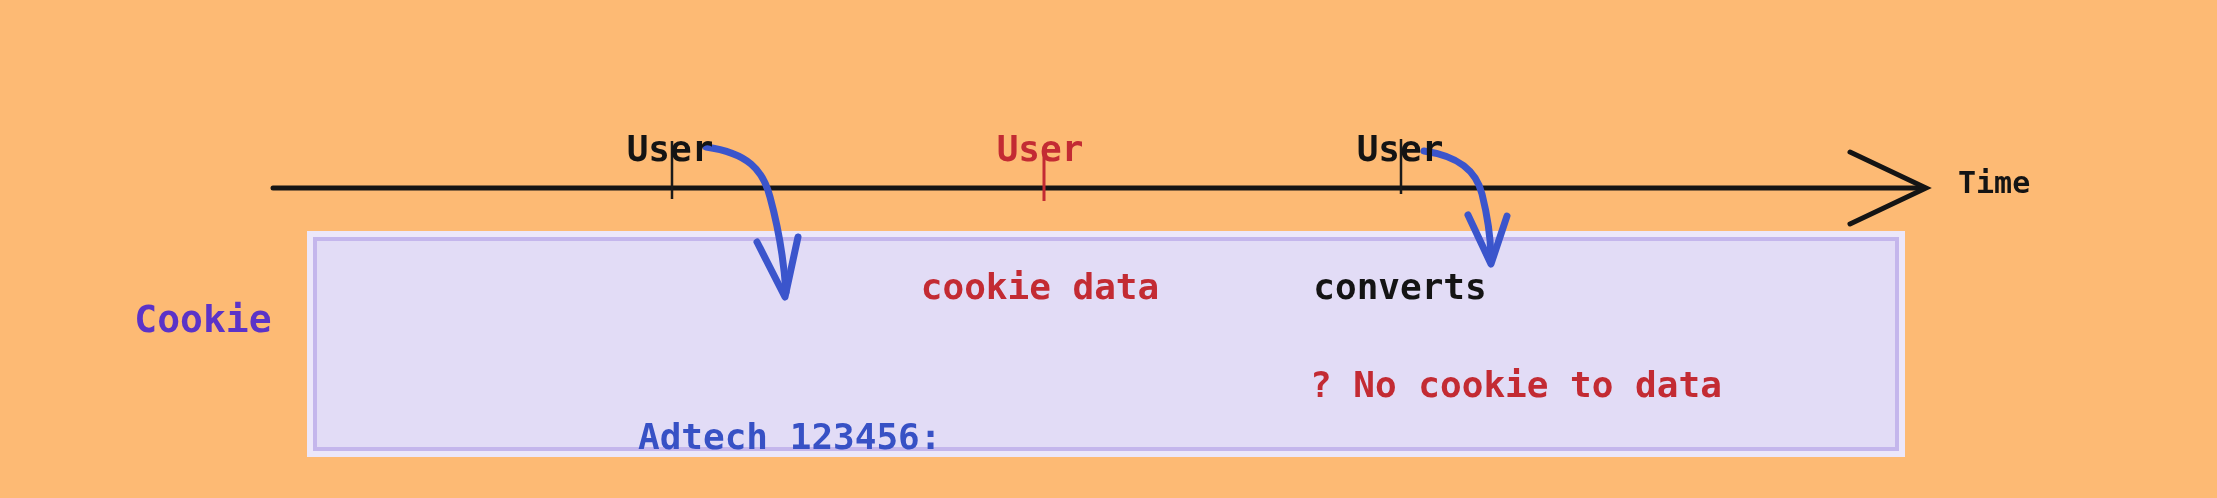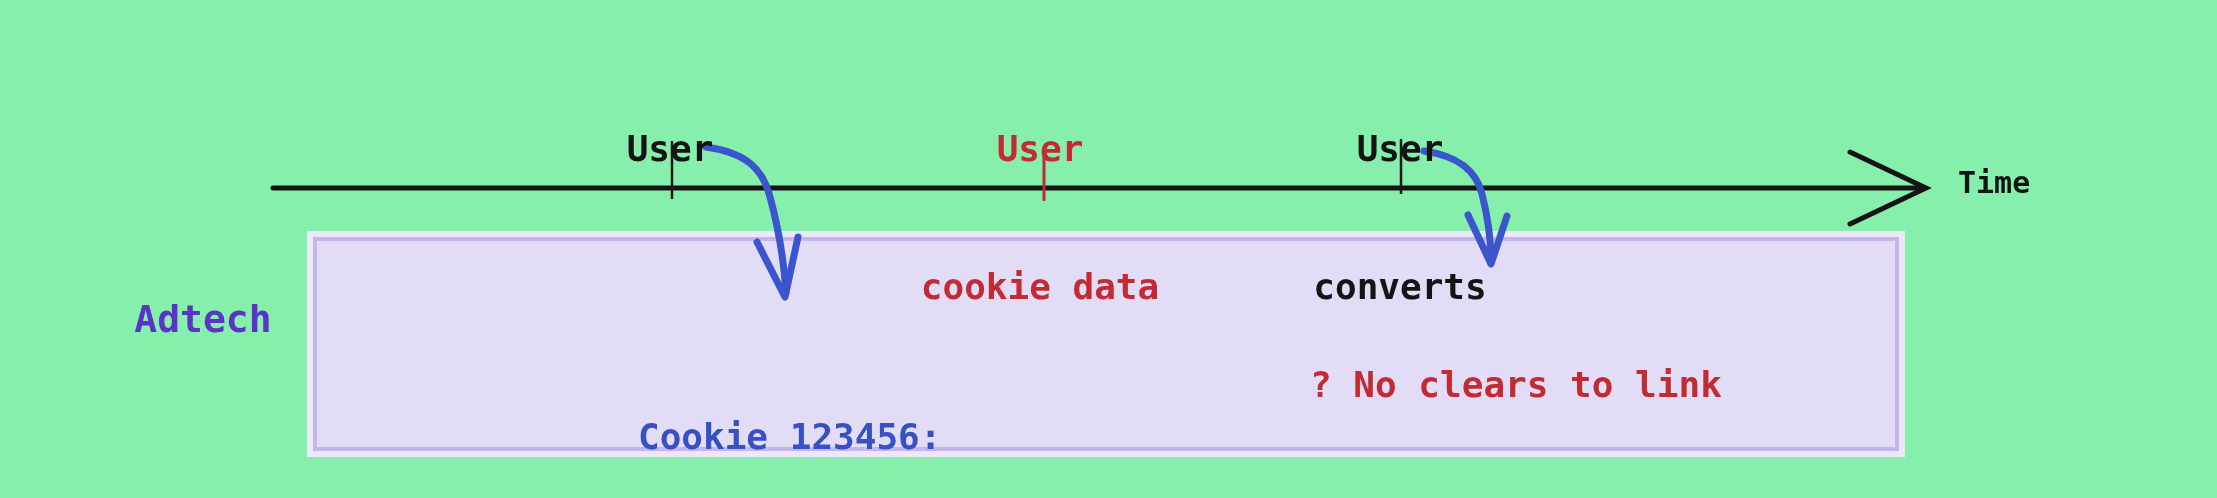--- a/index.html
+++ b/index.html
@@ -7,7 +7,7 @@
     position: relative;
     width: 2217px;
     height: 498px;
-    background: #86efac;
+    background: #fdba74;
     font-family: "DejaVu Sans Mono", "Liberation Mono", monospace;
     overflow: hidden;
   }

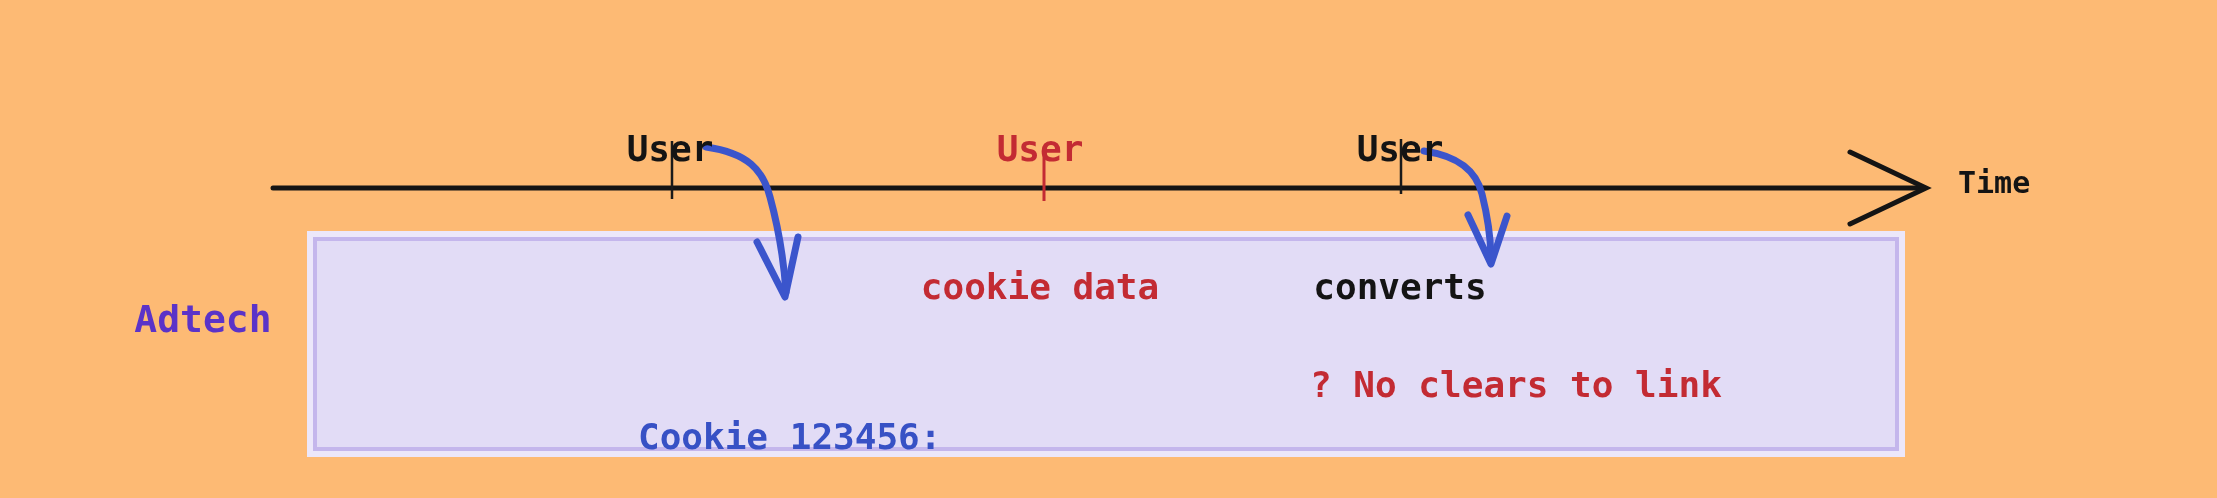--- a/index.html
+++ b/index.html
@@ -129,7 +129,7 @@
   <div id="time-label">Time</div>
 
   <div id="adtech-label">
-    <span class="line">Adtech</span>
+    <span class="line">Cookie</span>
   </div>
 
   <div id="cookie-note">

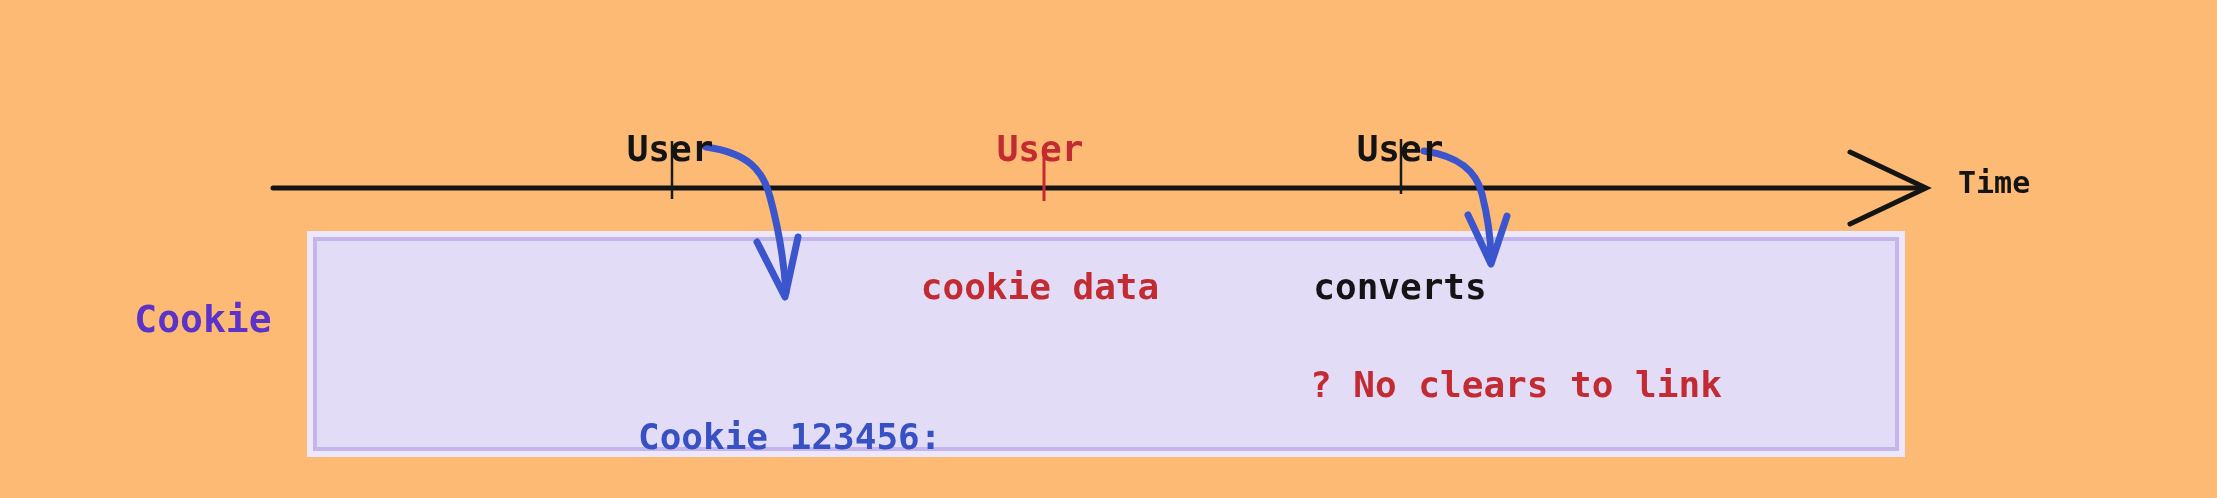--- a/index.html
+++ b/index.html
@@ -138,7 +138,7 @@
   </div>
 
   <div id="no-cookie-note">
-    <span class="line">? No clears to link</span>
+    <span class="line">? No cookie to data</span>
     <span class="line">this conversion to</span>
     
     

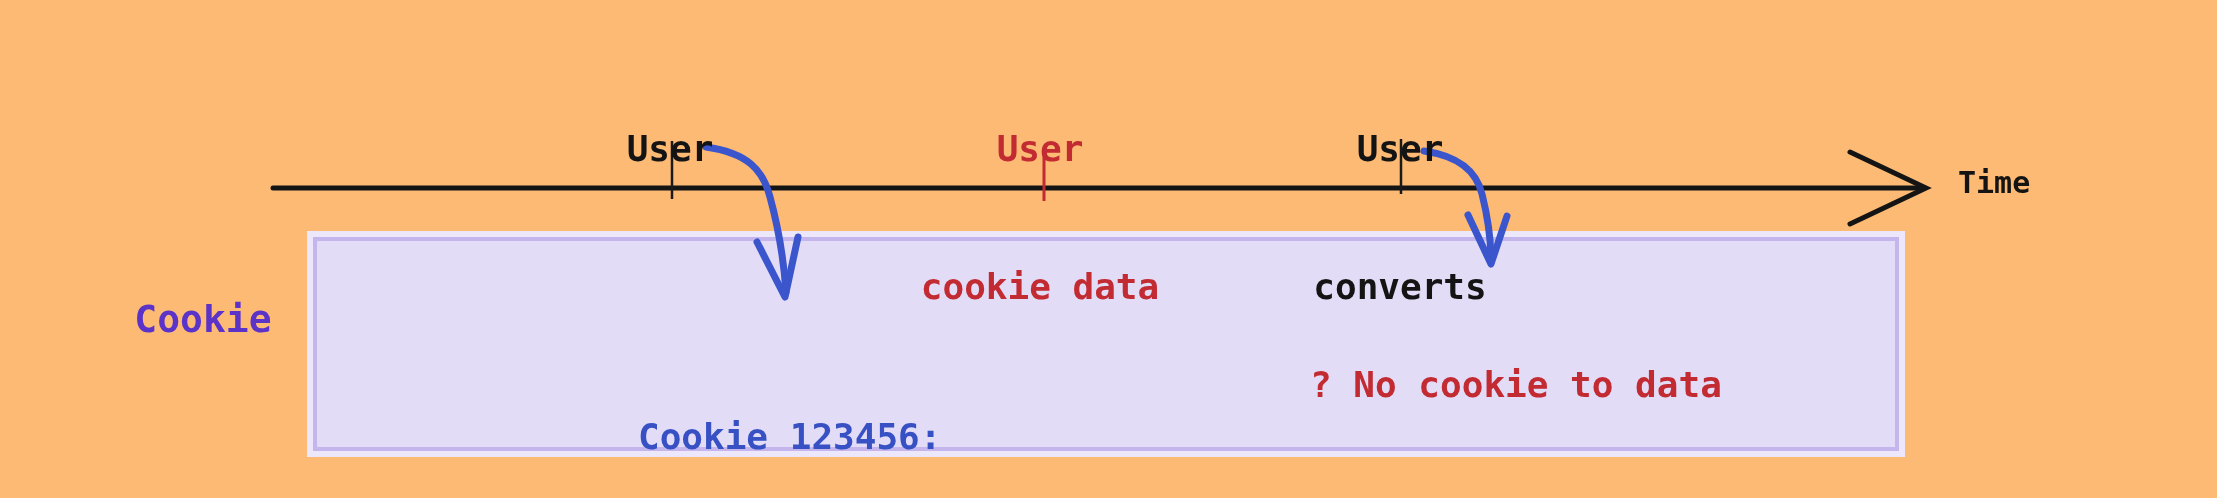--- a/index.html
+++ b/index.html
@@ -133,7 +133,7 @@
   </div>
 
   <div id="cookie-note">
-    <span class="line">Cookie 123456:</span>
+    <span class="line">Adtech 123456:</span>
     
   </div>
 

